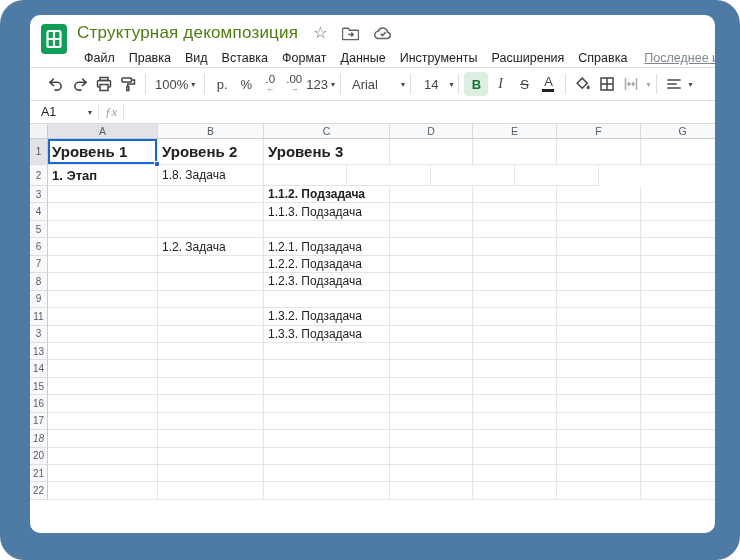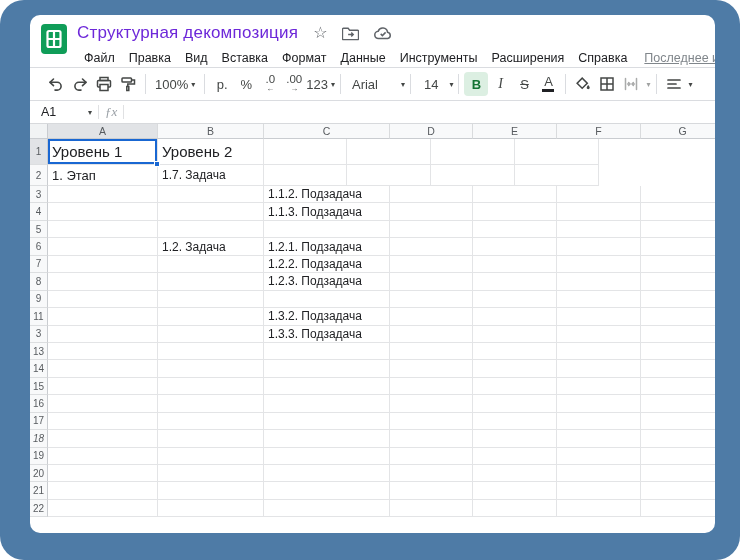--- a/index.html
+++ b/index.html
@@ -13,7 +13,7 @@
   .titlebar { position:relative; height:33px; padding-left:47px; }
   .logo { position:absolute; left:11px; top:7px; width:26px; height:34px; z-index:5; }
   .title-line { display:flex; align-items:center; padding-top:8px; }
-  .doc-title { font-size:17px; color:#6d28d9; letter-spacing:.2px; white-space:nowrap; }
+  .doc-title { font-size:17px; color:#4d7c0f; letter-spacing:.2px; white-space:nowrap; }
   .t-ico { margin-left:15px; color:#5f6368; display:flex; align-items:center; }
   .star { font-size:16px; line-height:16px; }
   .menubar { height:19px; padding-left:47px; display:flex; align-items:center; font-size:12.5px; color:#202124; white-space:nowrap; overflow:hidden; }

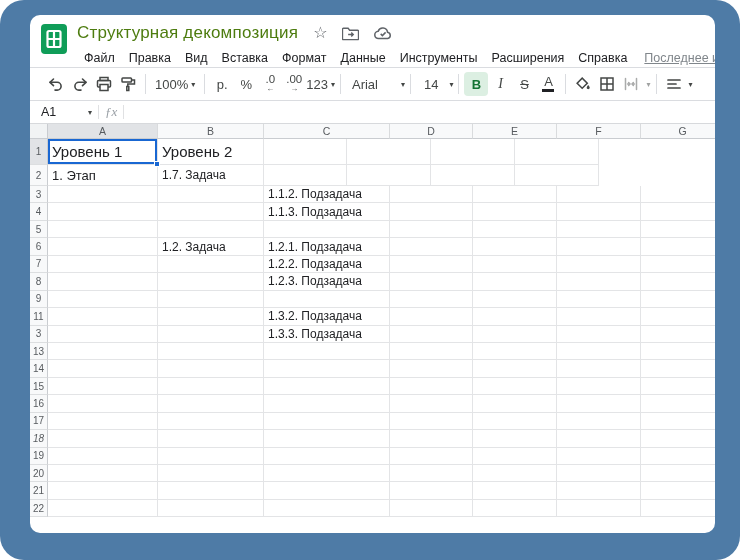--- a/index.html
+++ b/index.html
@@ -61,7 +61,7 @@
   .cell { flex:none; border-right:1px solid #e3e4e6; border-bottom:1px solid #e3e4e6;
           font-size:12px; color:#202124; display:flex; align-items:center; padding-left:4px;
           white-space:nowrap; overflow:visible; background:#fff; }
-  .cell.title { font-weight:400; font-size:15px; }
+  .cell.title { font-weight:700; font-size:15px; }
   .cell.boldc { font-weight:400; font-size:13px; }
   .cell.selected { box-shadow:inset 0 0 0 2px #1967d2; position:relative; z-index:2; }
   .handle { position:absolute; right:-3px; bottom:-3px; width:6px; height:6px; background:#1967d2; border:1px solid #fff; z-index:3; }

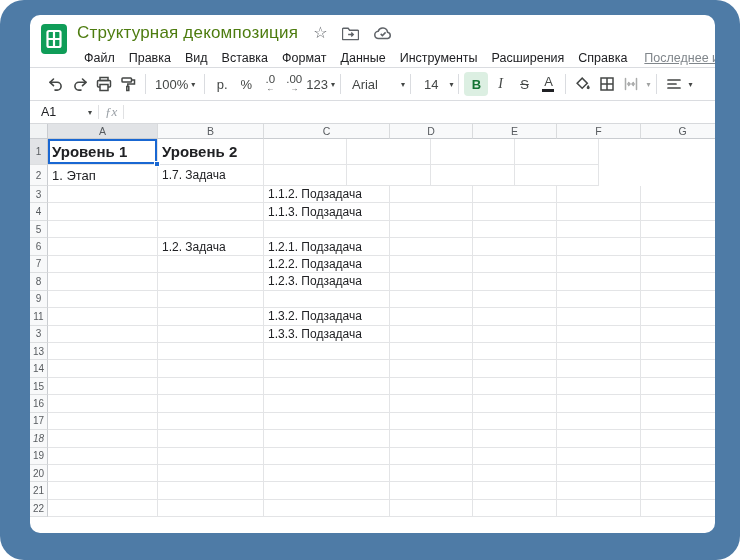--- a/index.html
+++ b/index.html
@@ -244,6 +244,7 @@
             <div class="rowh hl">1</div>
             <div class="cell title selected" style="width: 110px;">Уровень 1<div class="handle"></div></div>
             <div class="cell title" style="width: 106px;">Уровень 2</div>
+            <div class="cell title" style="width: 126px;">Уровень 3</div>
             <div class="cell" style="width: 83px;"></div>
             <div class="cell" style="width: 84px;"></div>
             <div class="cell" style="width: 84px;"></div>

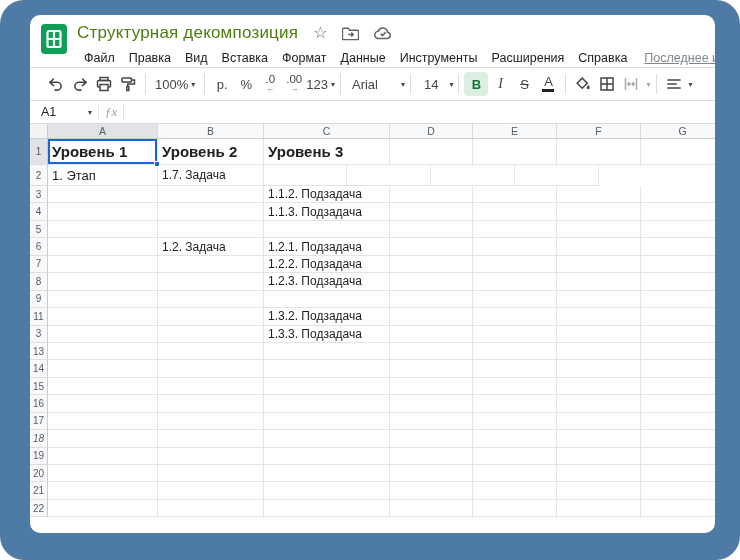--- a/index.html
+++ b/index.html
@@ -62,7 +62,7 @@
           font-size:12px; color:#202124; display:flex; align-items:center; padding-left:4px;
           white-space:nowrap; overflow:visible; background:#fff; }
   .cell.title { font-weight:700; font-size:15px; }
-  .cell.boldc { font-weight:400; font-size:13px; }
+  .cell.boldc { font-weight:700; font-size:13px; }
   .cell.selected { box-shadow:inset 0 0 0 2px #1967d2; position:relative; z-index:2; }
   .handle { position:absolute; right:-3px; bottom:-3px; width:6px; height:6px; background:#1967d2; border:1px solid #fff; z-index:3; }
   svg { display:block; }

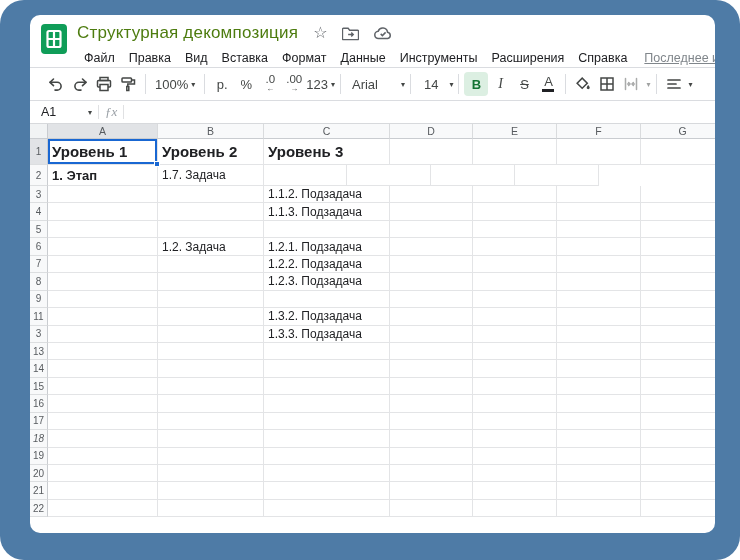--- a/index.html
+++ b/index.html
@@ -253,7 +253,7 @@
           <div class="grid-row" style="height: 21px;">
             <div class="rowh">2</div>
             <div class="cell boldc" style="width: 110px;">1. Этап</div>
-            <div class="cell" style="width: 106px;">1.7. Задача</div>
+            <div class="cell" style="width: 106px;">1.8. Задача</div>
             <div class="cell" style="width: 83px;"></div>
             <div class="cell" style="width: 84px;"></div>
             <div class="cell" style="width: 84px;"></div>

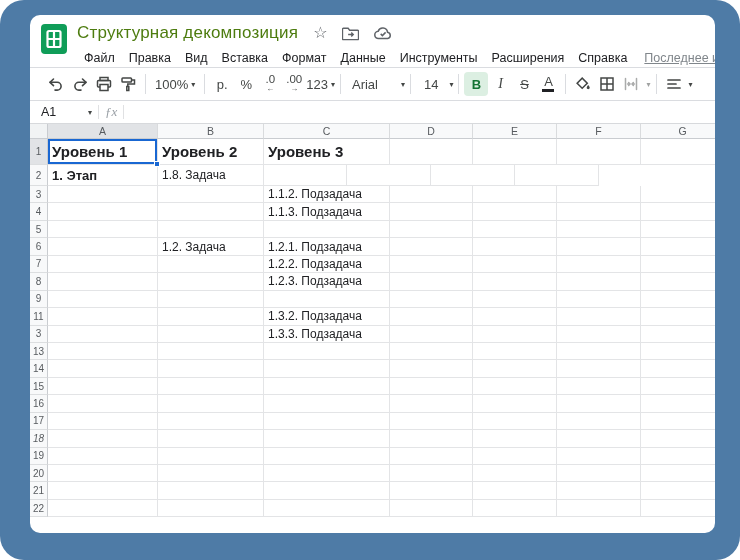--- a/index.html
+++ b/index.html
@@ -263,7 +263,7 @@
             <div class="rowh">3</div>
             <div class="cell" style="width: 110px;"></div>
             <div class="cell" style="width: 106px;"></div>
-            <div class="cell" style="width: 126px;">1.1.2. Подзадача</div>
+            <div class="cell" style="width: 126px; font-weight: bold;">1.1.2. Подзадача</div>
             <div class="cell" style="width: 83px;"></div>
             <div class="cell" style="width: 84px;"></div>
             <div class="cell" style="width: 84px;"></div>

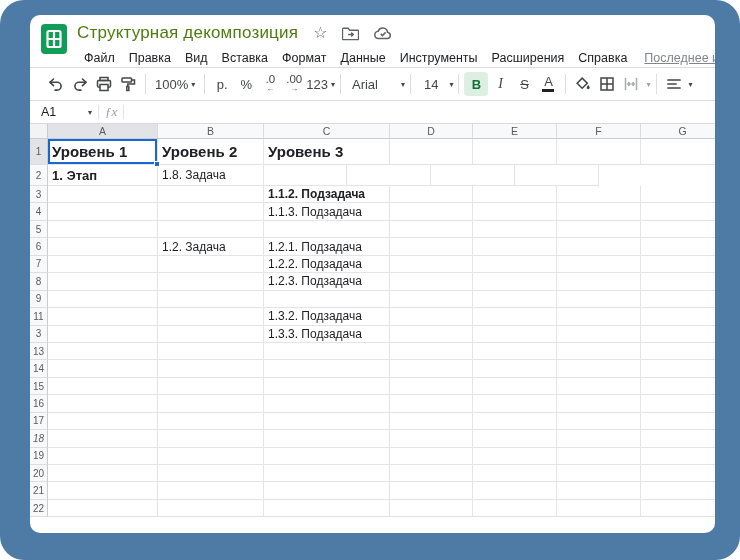--- a/index.html
+++ b/index.html
@@ -410,16 +410,6 @@
             <div class="cell" style="width: 84px;"></div>
           </div>
           <div class="grid-row" style="height: 17.45px;">
-            <div class="rowh">19</div>
-            <div class="cell" style="width: 110px;"></div>
-            <div class="cell" style="width: 106px;"></div>
-            <div class="cell" style="width: 126px;"></div>
-            <div class="cell" style="width: 83px;"></div>
-            <div class="cell" style="width: 84px;"></div>
-            <div class="cell" style="width: 84px;"></div>
-            <div class="cell" style="width: 84px;"></div>
-          </div>
-          <div class="grid-row" style="height: 17.45px;">
             <div class="rowh">20</div>
             <div class="cell" style="width: 110px;"></div>
             <div class="cell" style="width: 106px;"></div>

